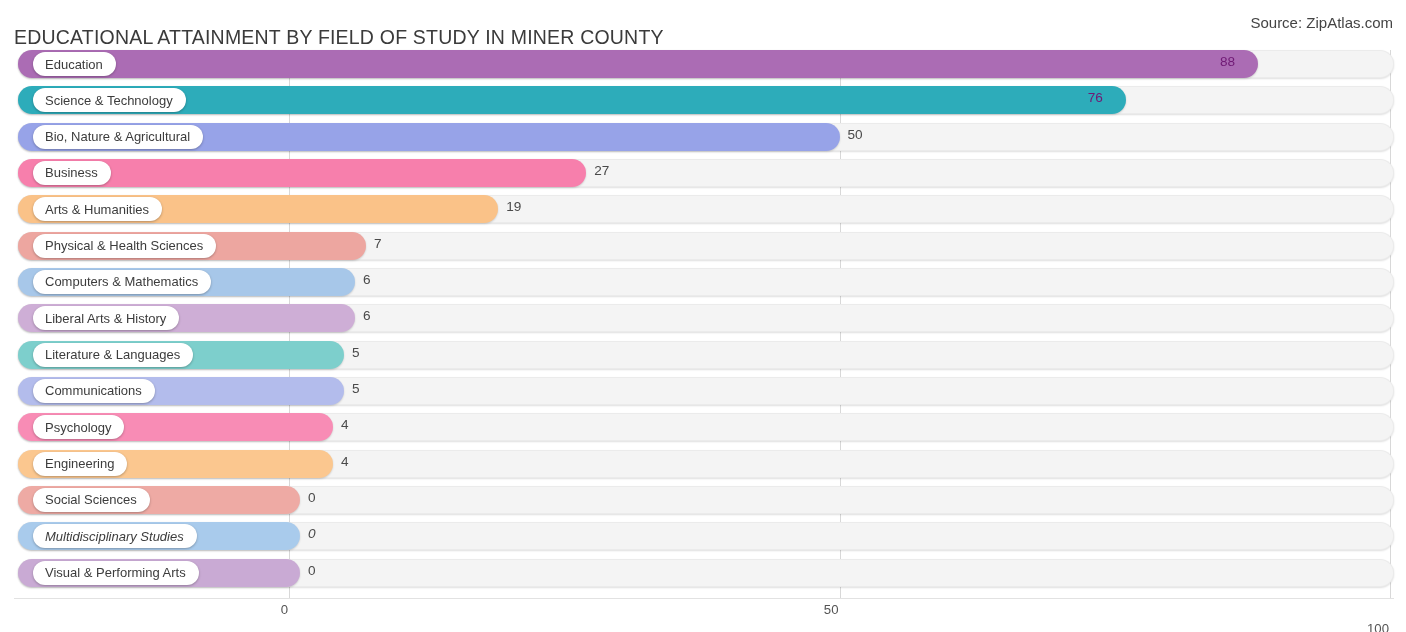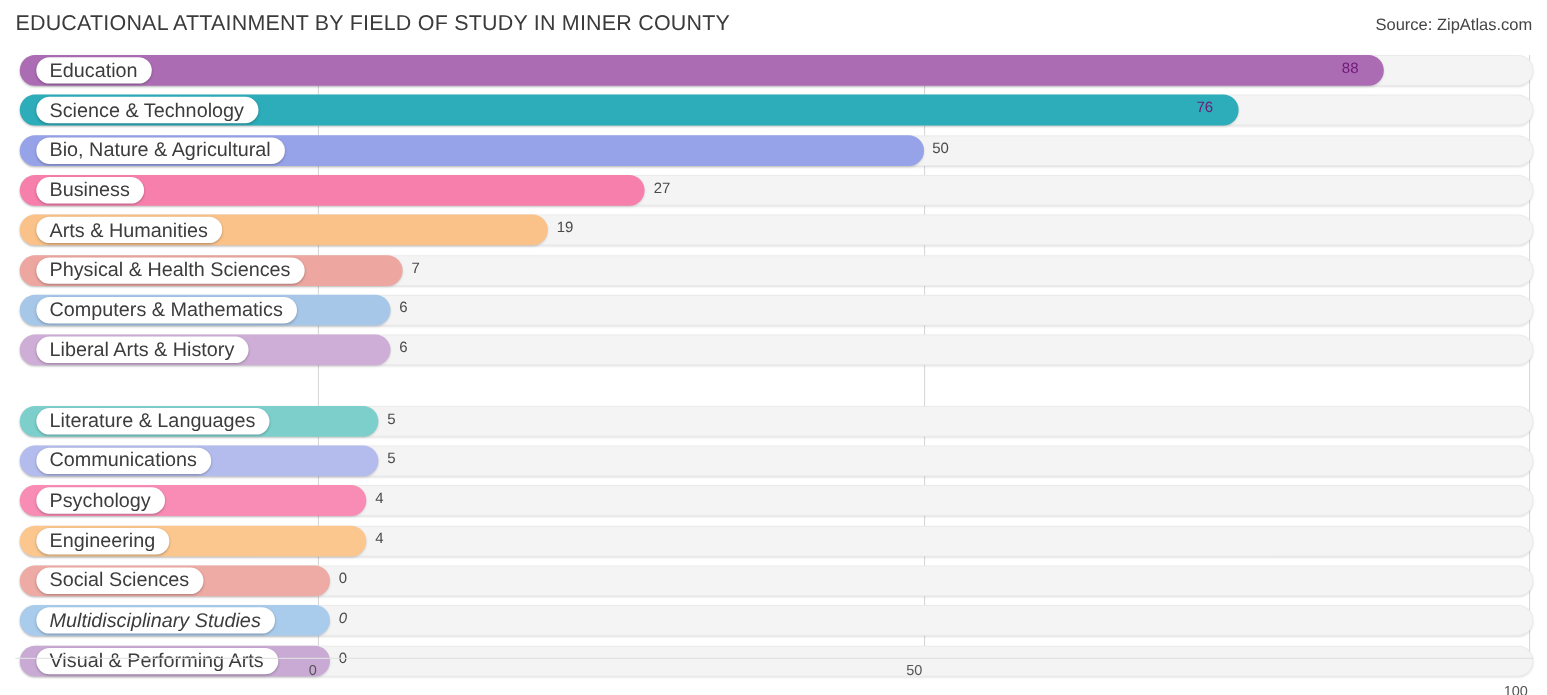--- a/index.html
+++ b/index.html
@@ -15,7 +15,7 @@
   
   .header { position: absolute; top: 0; left: 0; width: 1406px; height: 46px; }
   .chart-title {
-    position: absolute; left: 14px; top: 10px;
+    position: absolute; left: 14px; top: 26px;
     font-size: 19.5px; letter-spacing: .2px;
     color: #3b3b3b; font-weight: 400; white-space: nowrap;
   }

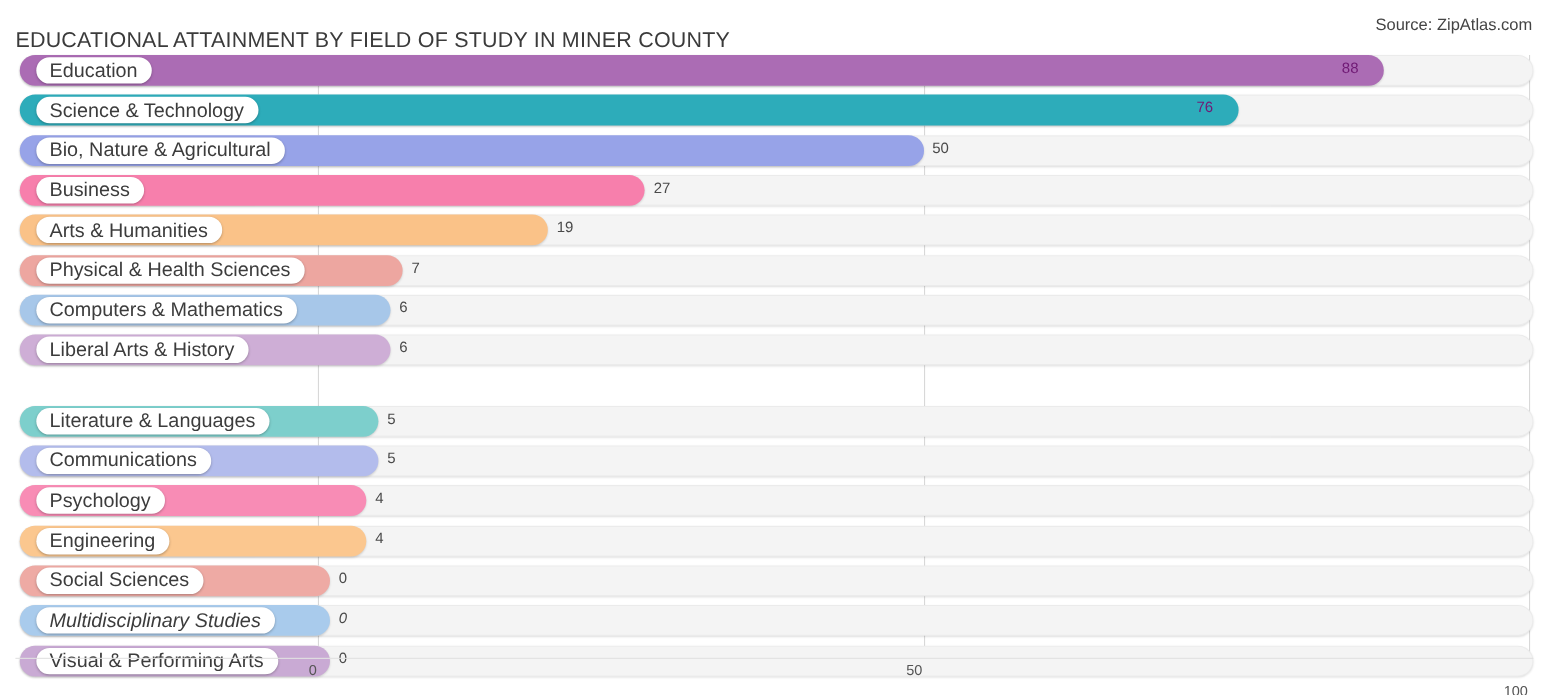--- a/index.html
+++ b/index.html
@@ -63,7 +63,7 @@
     box-shadow: 0 1px 2.5px rgba(0,0,0,.28);
     white-space: nowrap;
   }
-  .pill-label { font-size: 18px; color: #3c3c3c; }
+  .pill-label { font-size: 13px; color: #3c3c3c; }
 
   
   .value-out {

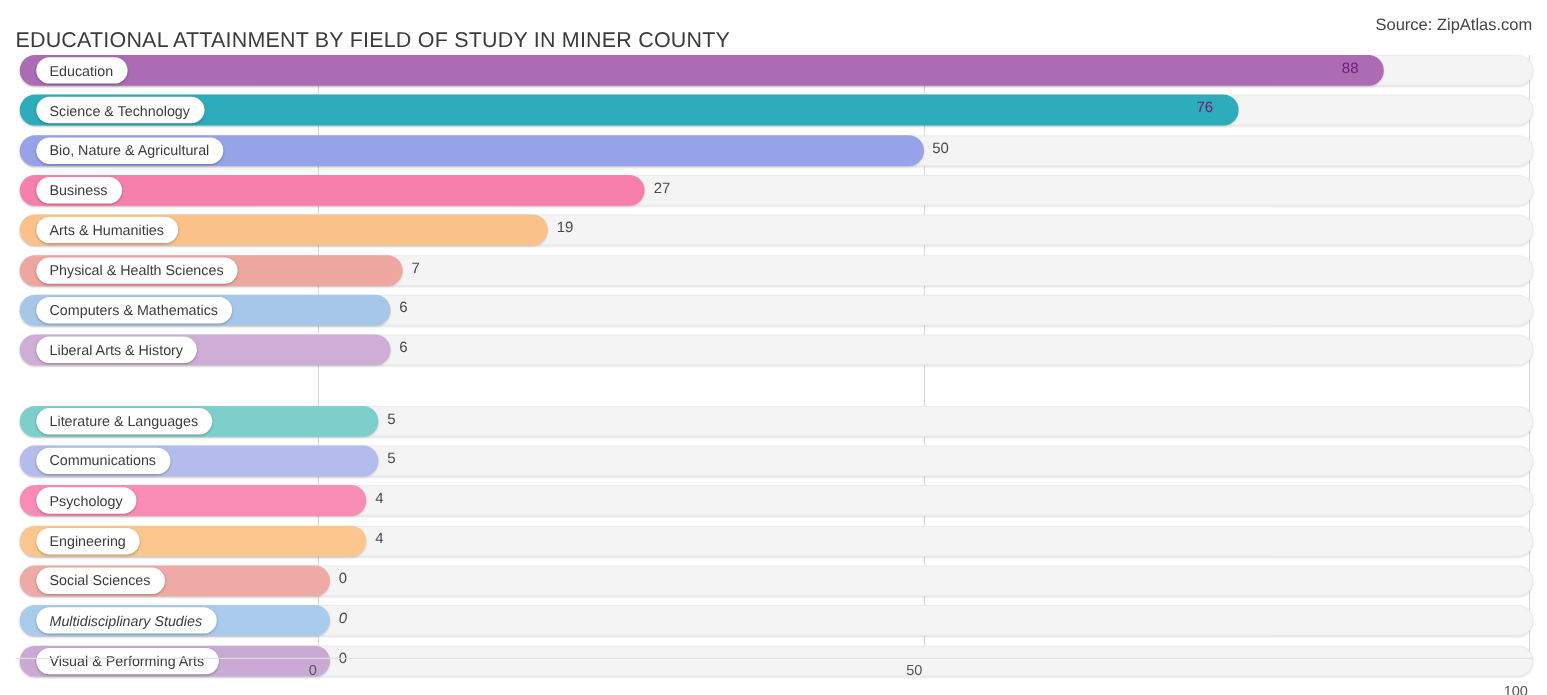--- a/index.html
+++ b/index.html
@@ -168,7 +168,7 @@
           </div>
           <div class="value-out" style="left: 363.06px;">6</div>
         </div>
-        <div class="row" style="height: 36.33px; margin-top: 28px;">
+        <div class="row" style="height: 36.33px;">
           <div class="track"></div>
           <div class="bar" style="width: 326.05px; background: rgb(125, 207, 204);"></div>
           <div class="pill">

